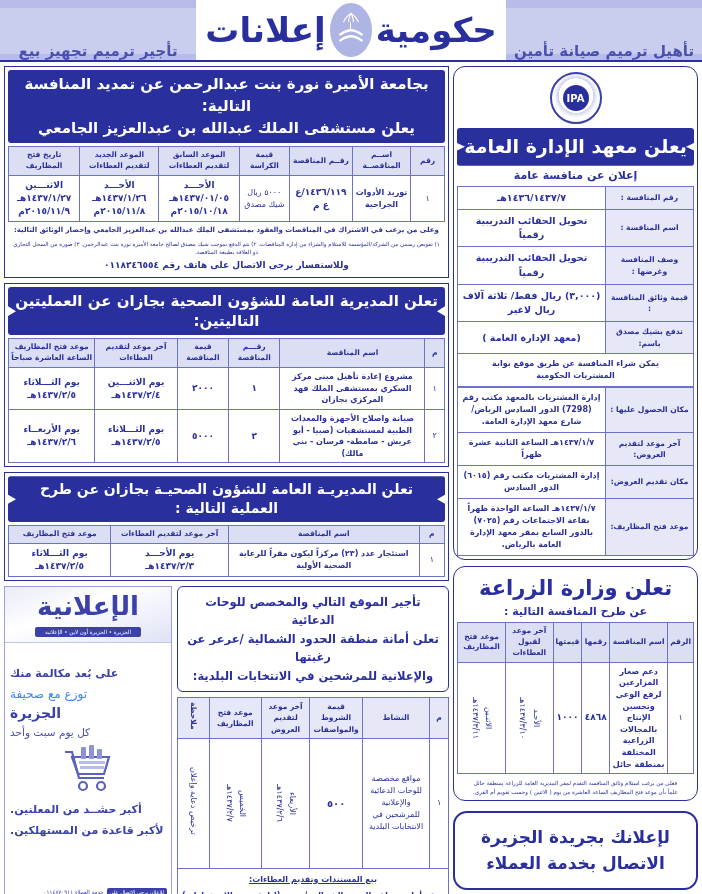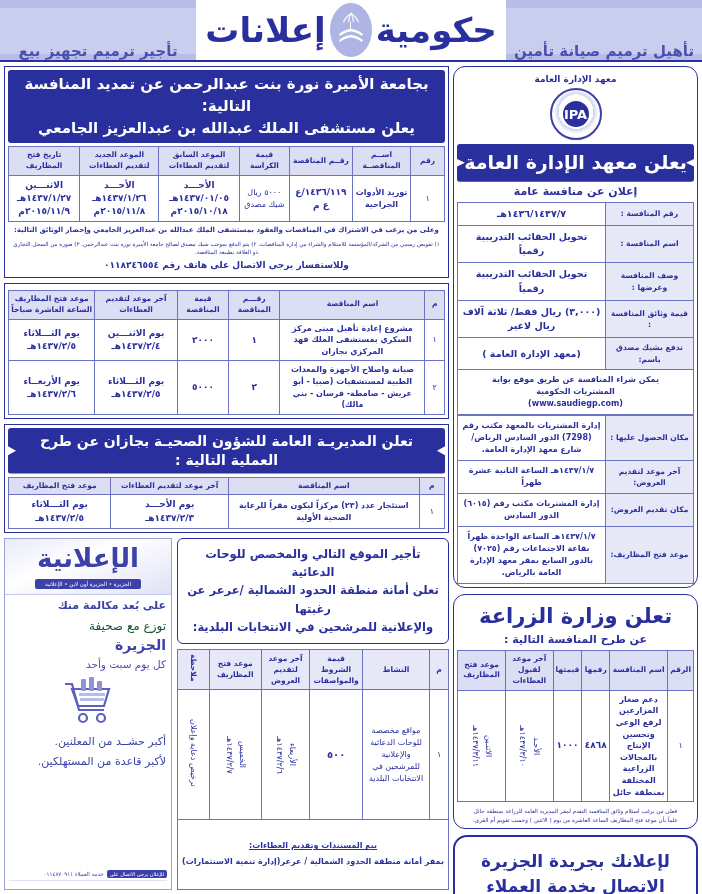--- a/index.html
+++ b/index.html
@@ -279,7 +279,6 @@
   <div class="col-right">
 
     <div class="box round">
-      <div class="ipa-head">معهد الإدارة العامة</div>
       <div class="logo-wrap">
         <div class="ipa-logo">
           <div class="inner">IPA</div>

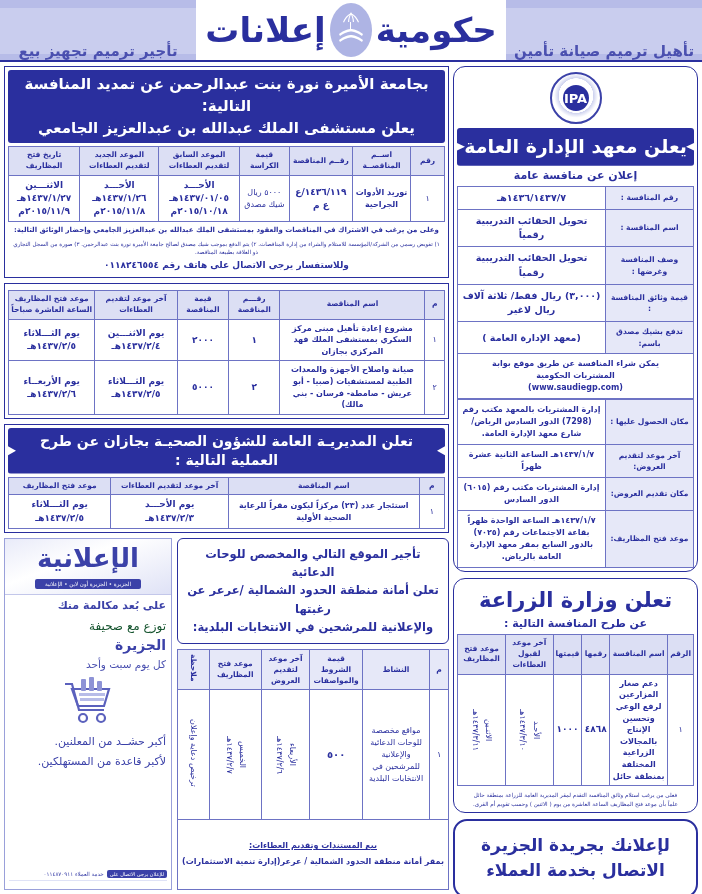--- a/index.html
+++ b/index.html
@@ -147,7 +147,7 @@
     width:26px; height:26px; border-radius:50%;
     background:#2a2f9e; color:#fff;
     display:flex;align-items:center;justify-content:center;
-    font-size:13px; font-weight:900;
+    font-size:10px; font-weight:900;
   }
 
   table.kv { width:100%; border-collapse: collapse; font-size:8.2px; }

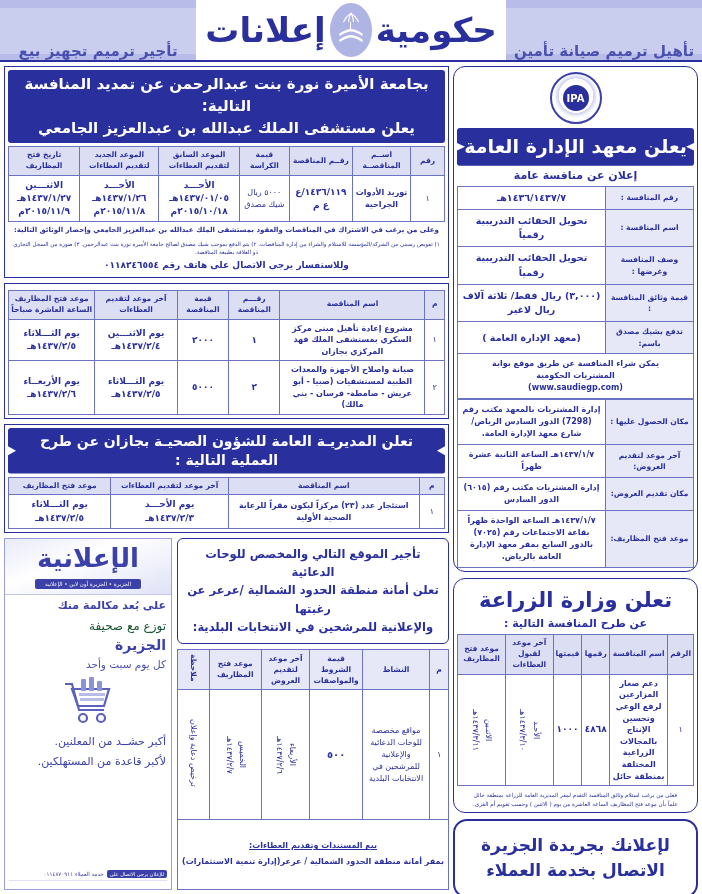--- a/index.html
+++ b/index.html
@@ -444,6 +444,7 @@
     </div>
 
     <div class="box">
+      <div class="banner notch" style="font-size:15px">تعلن المديرية العامة للشؤون الصحية بجازان عن العمليتين التاليتين:</div>
       <table class="t" style="margin-top:3px">
         <thead>
           <tr>

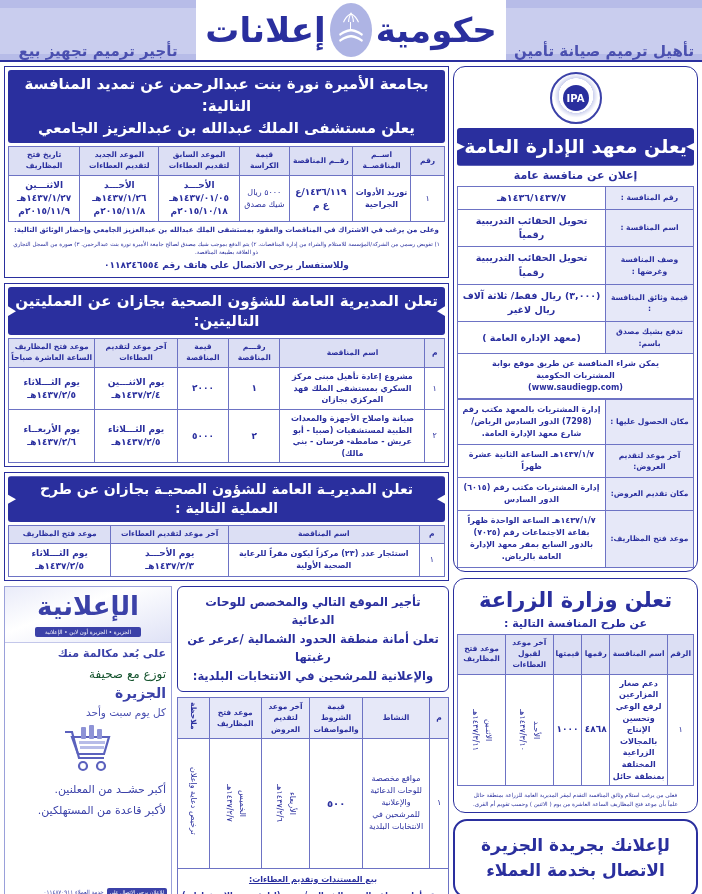--- a/index.html
+++ b/index.html
@@ -314,7 +314,6 @@
 
       <div class="kv-full">
         <div>يمكن شراء المنافسة عن طريق موقع بوابة المشتريات الحكومية</div>
-        <div>(www.saudiegp.com)</div>
       </div>
 
       <table class="kv">

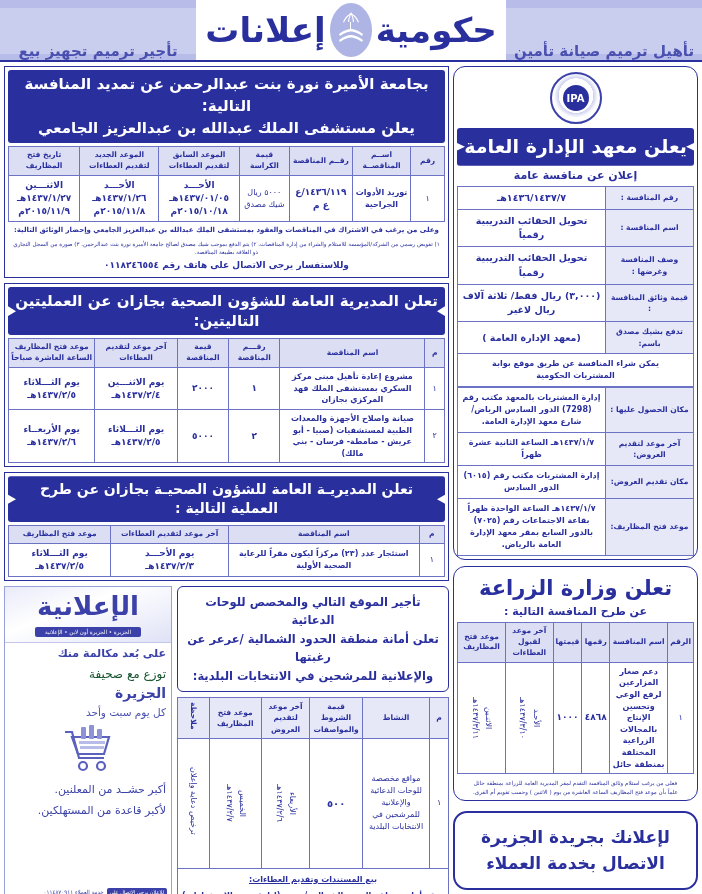--- a/index.html
+++ b/index.html
@@ -227,7 +227,7 @@
     font-size:5.5px; padding:2px 10px; border-radius:2px;
     letter-spacing:.3px;
   }
-  .ad-body { text-align:right; padding:4px 5px; flex:1; }
+  .ad-body { text-align:left; padding:24px 5px; flex:1; }
   .ad-line1 { font-size:11px; font-weight:700; color:#3b41a8; margin-bottom:7px; }
   .ad-line2 { font-size:12px; color:#14532d; letter-spacing:2px; margin-bottom:4px; }
   .ad-brand { font-size:14px; font-weight:900; color:#3b41a8; margin-bottom:5px; }

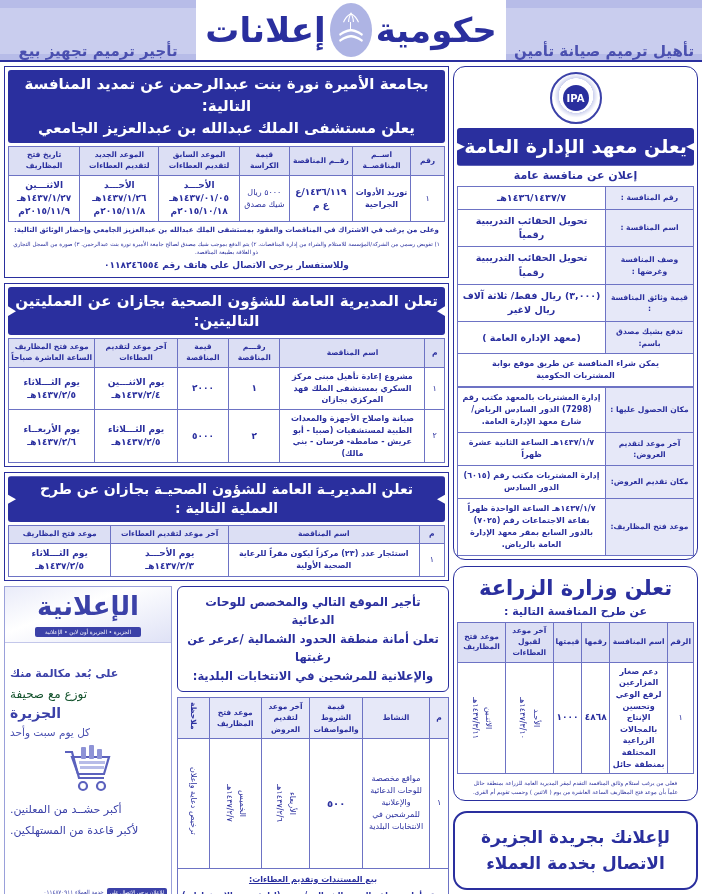--- a/index.html
+++ b/index.html
@@ -229,7 +229,7 @@
   }
   .ad-body { text-align:left; padding:24px 5px; flex:1; }
   .ad-line1 { font-size:11px; font-weight:700; color:#3b41a8; margin-bottom:7px; }
-  .ad-line2 { font-size:12px; color:#14532d; letter-spacing:2px; margin-bottom:4px; }
+  .ad-line2 { font-size:12px; color:#3b82f6; letter-spacing:2px; margin-bottom:4px; }
   .ad-brand { font-size:14px; font-weight:900; color:#3b41a8; margin-bottom:5px; }
   .ad-line3 { font-size:10.5px; color:#4a50b0; letter-spacing:1px; }
   .ad-cart { display:flex; justify-content:center; padding:6px 0 4px; }

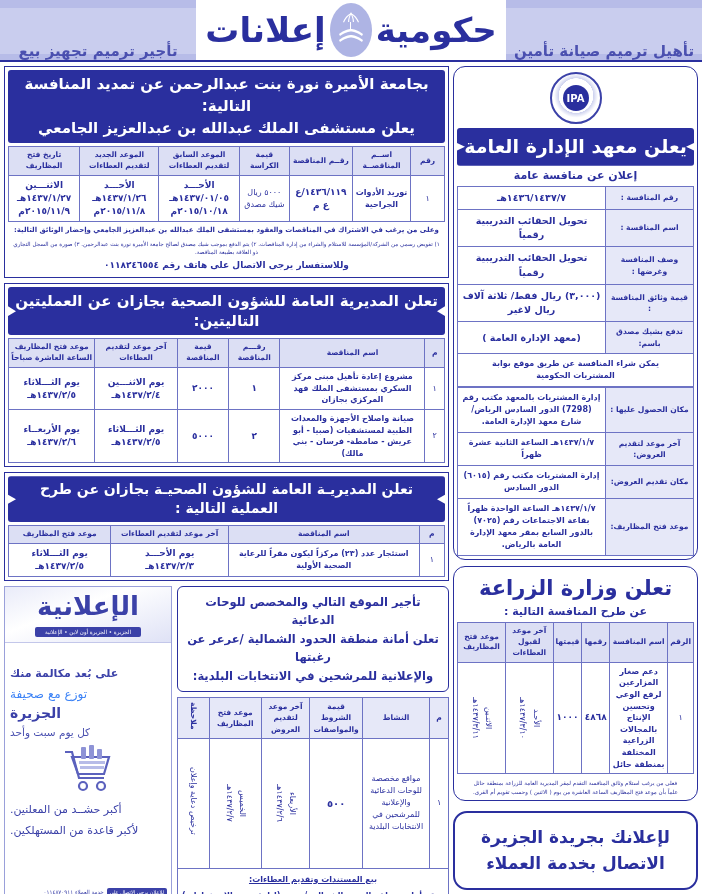--- a/index.html
+++ b/index.html
@@ -233,7 +233,7 @@
   .ad-brand { font-size:14px; font-weight:900; color:#3b41a8; margin-bottom:5px; }
   .ad-line3 { font-size:10.5px; color:#4a50b0; letter-spacing:1px; }
   .ad-cart { display:flex; justify-content:center; padding:6px 0 4px; }
-  .ad-claim { font-size:11px; color:#3b41a8; line-height:1.9; font-weight:400;}
+  .ad-claim { font-size:11px; color:#3b41a8; line-height:1.9; font-weight:700;}
   .ad-foot { background:#ffffff; padding:4px 4px 6px; }
   .ad-foot-row {
     display:flex; align-items:center; gap:3px;

